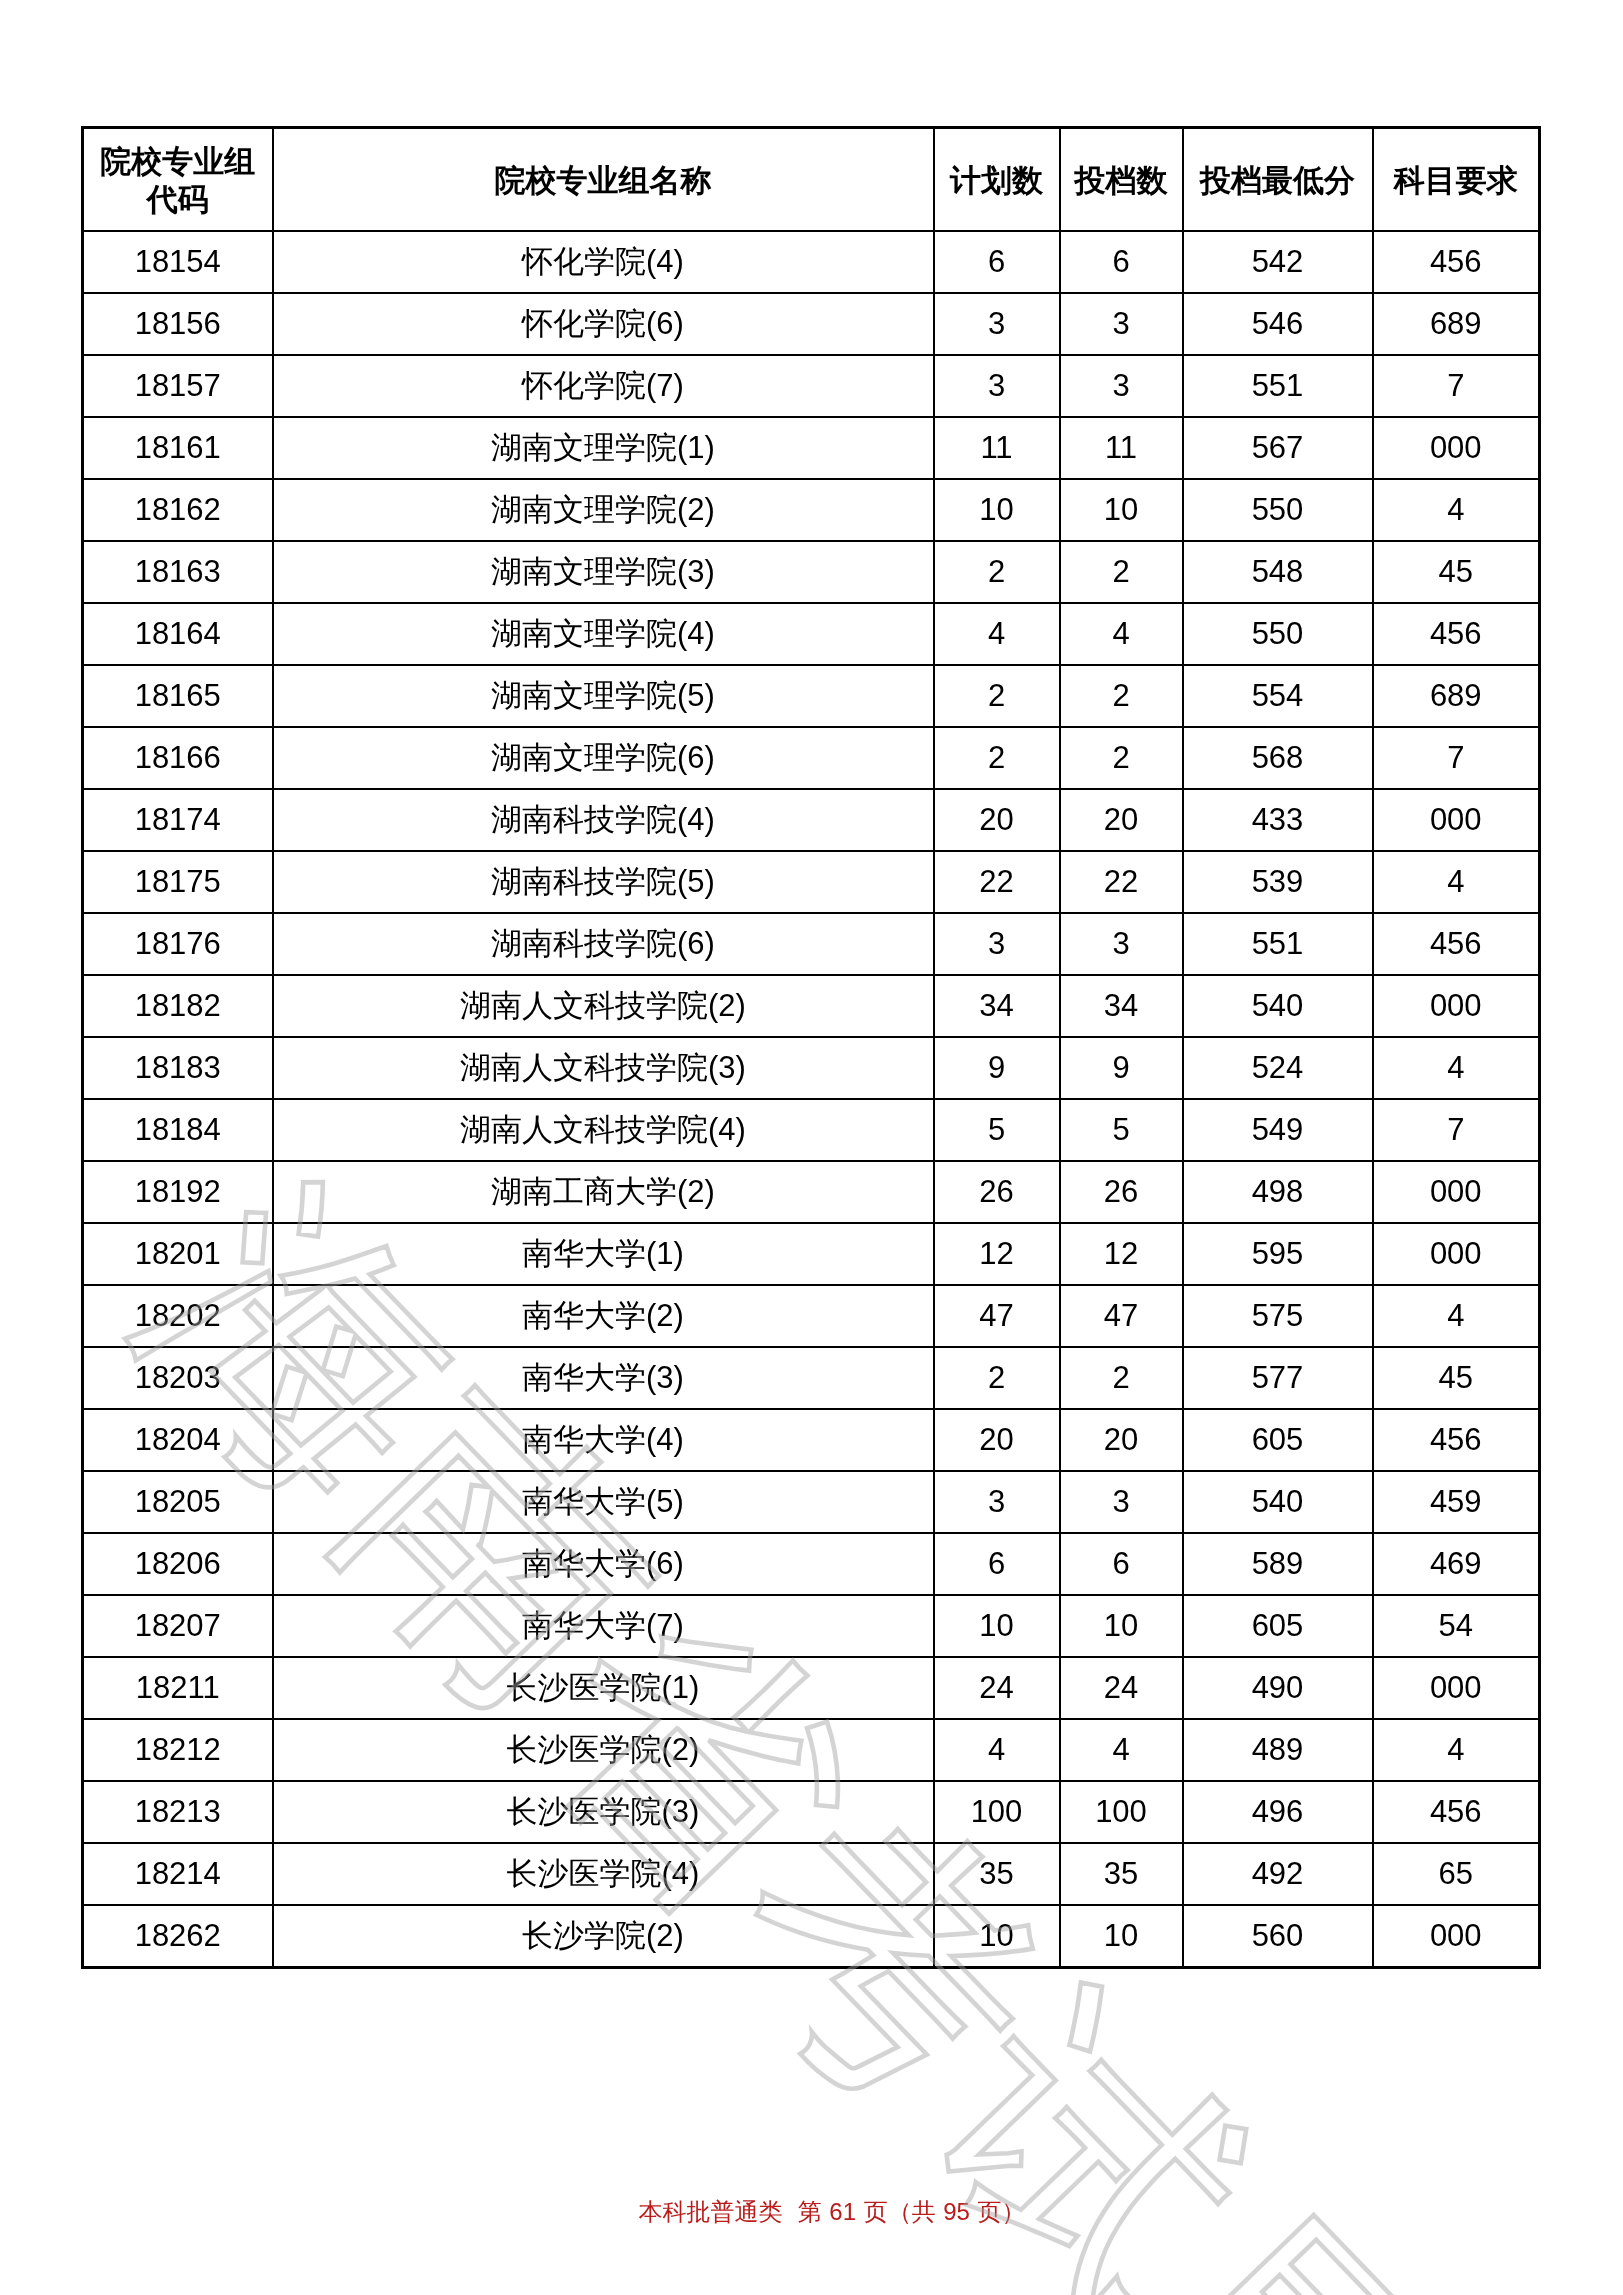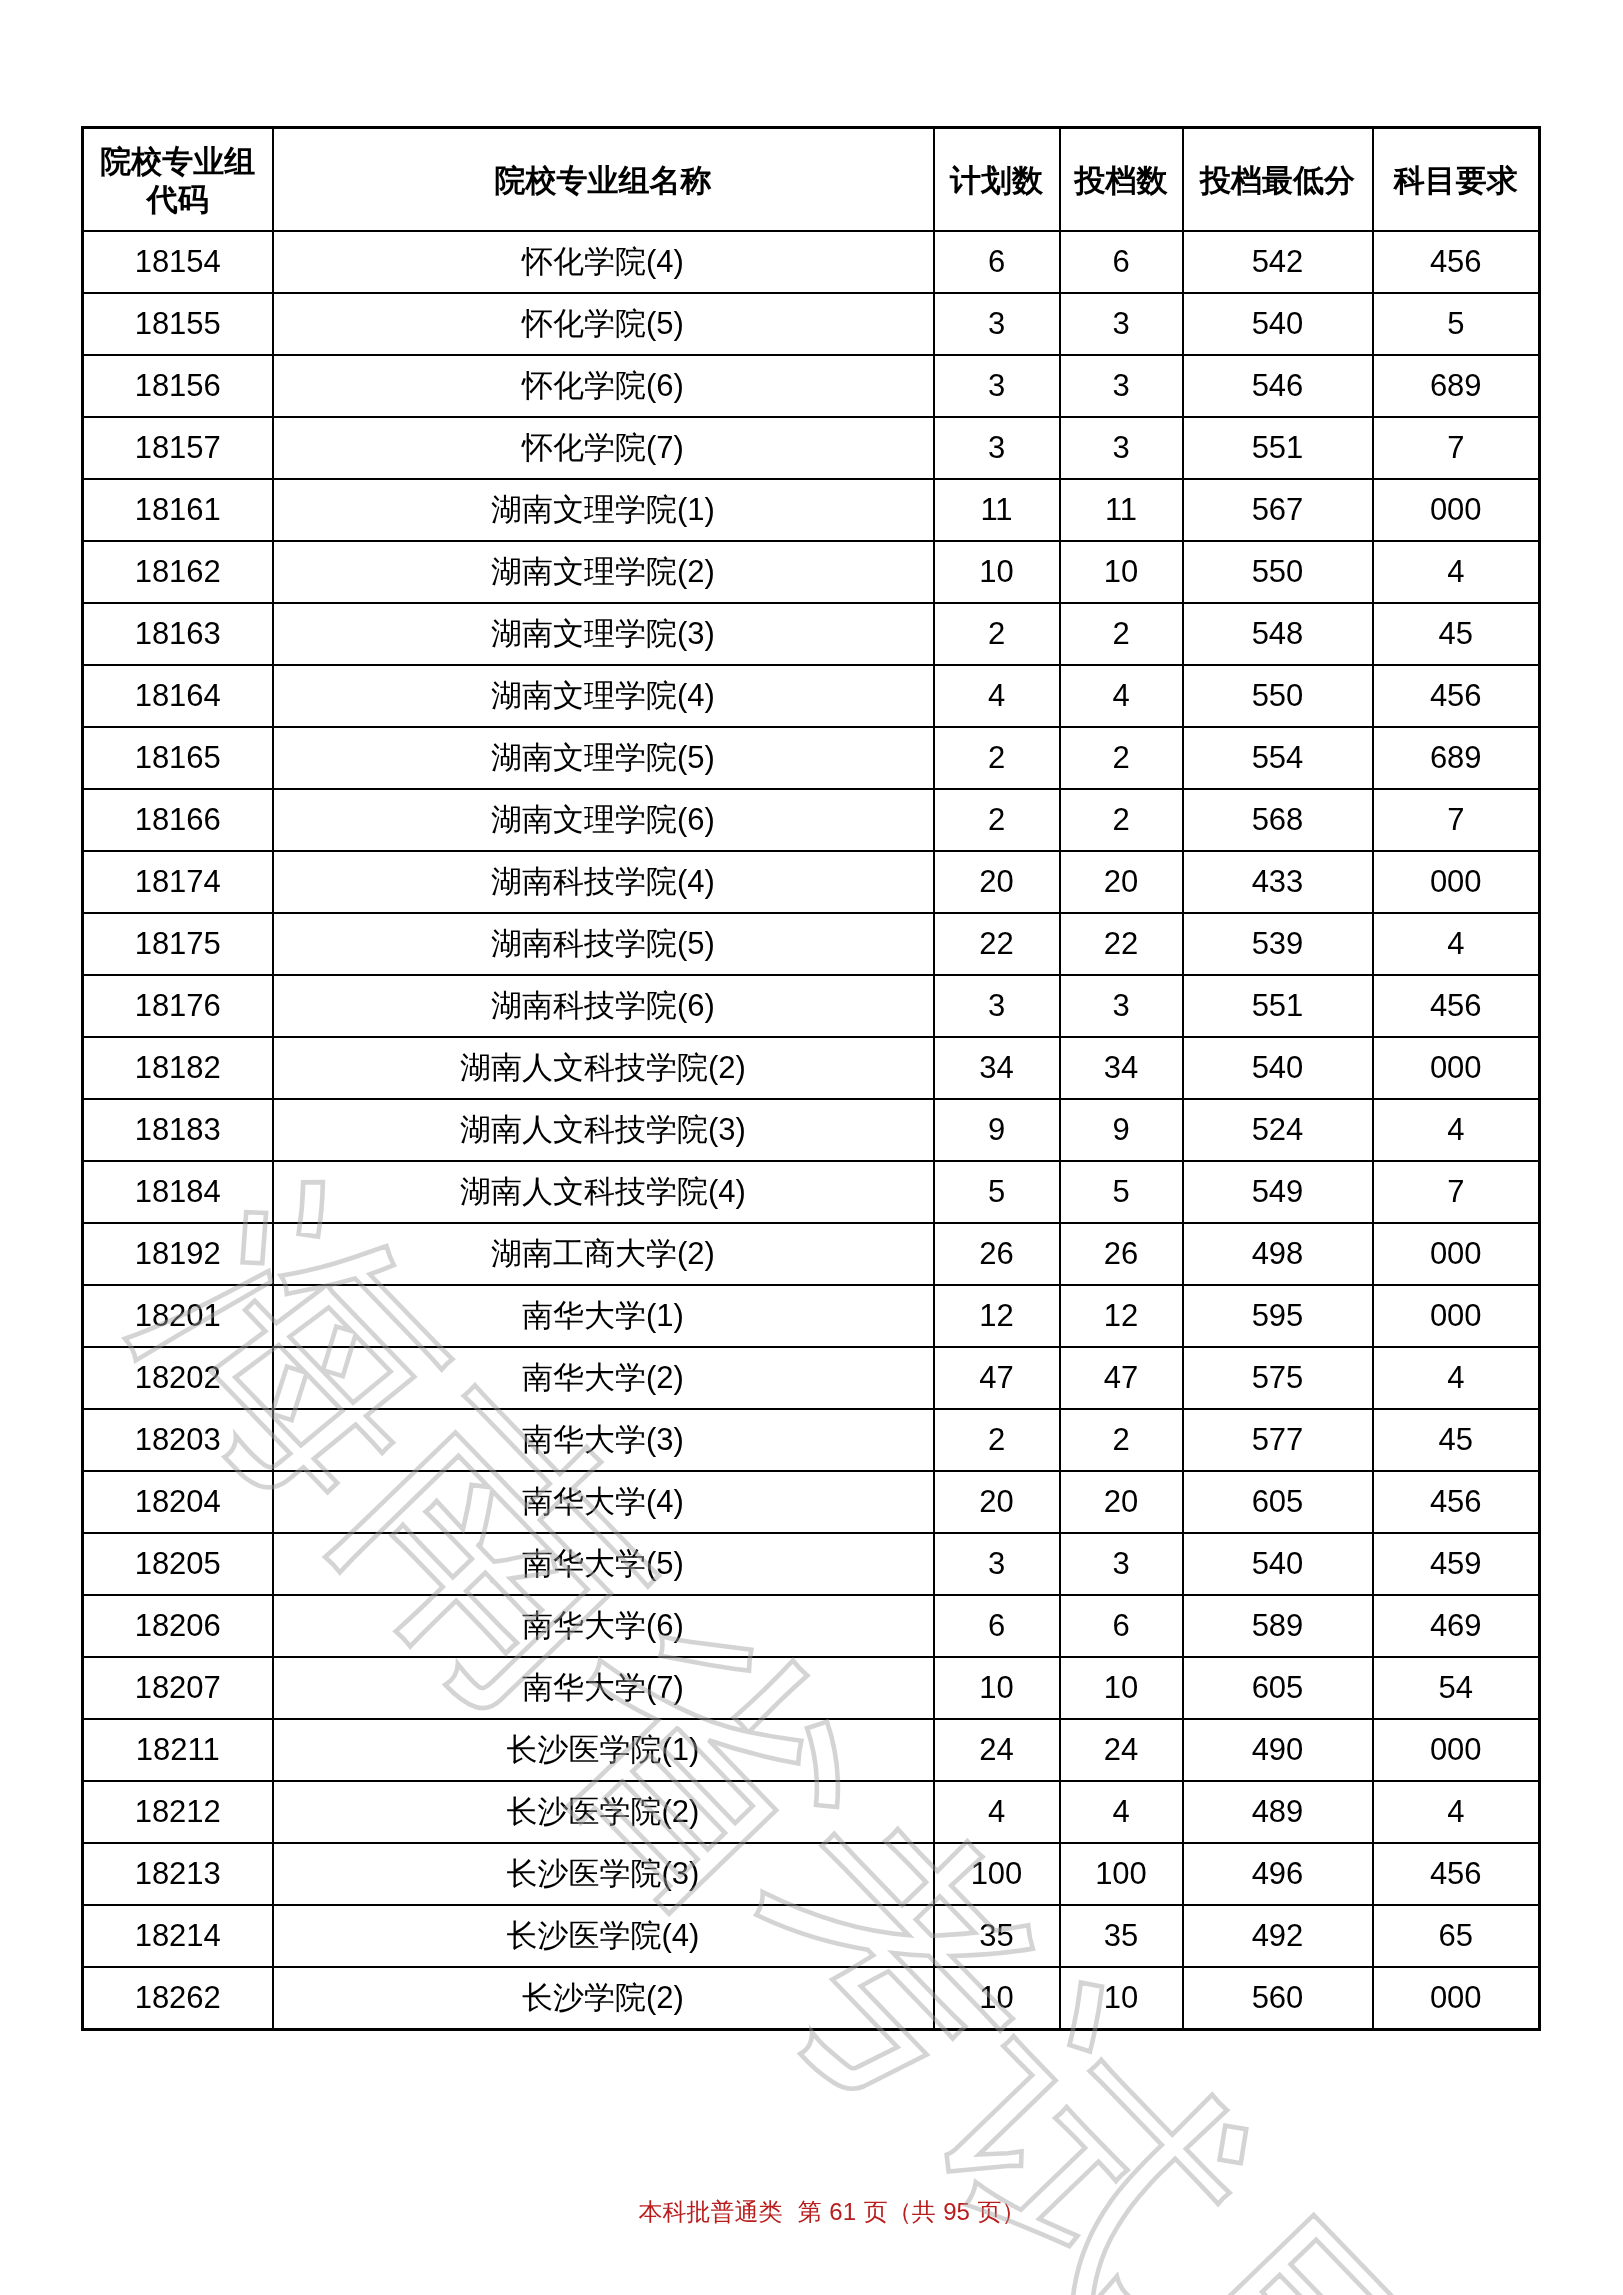--- a/index.html
+++ b/index.html
@@ -87,14 +87,6 @@
           <td>456</td>
         </tr>
         <tr>
-          <td>18155</td>
-          <td>怀化学院(5)</td>
-          <td>3</td>
-          <td>3</td>
-          <td>540</td>
-          <td>5</td>
-        </tr>
-        <tr>
           <td>18156</td>
           <td>怀化学院(6)</td>
           <td>3</td>

